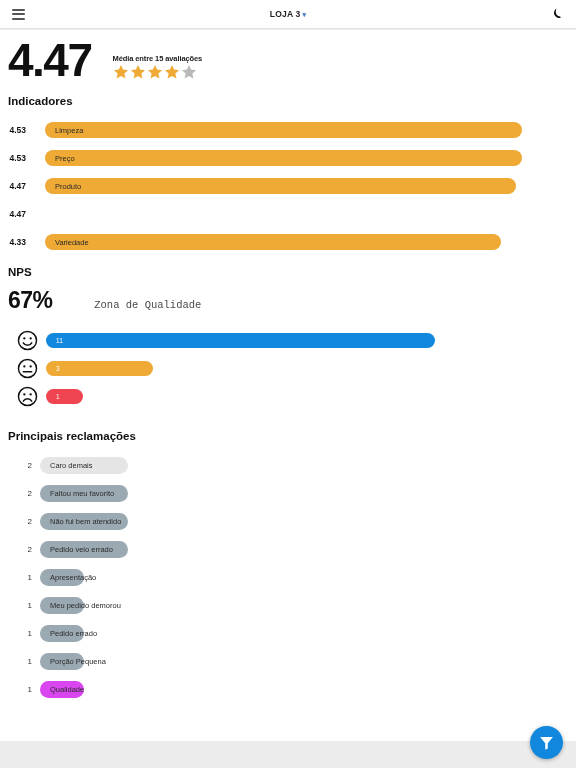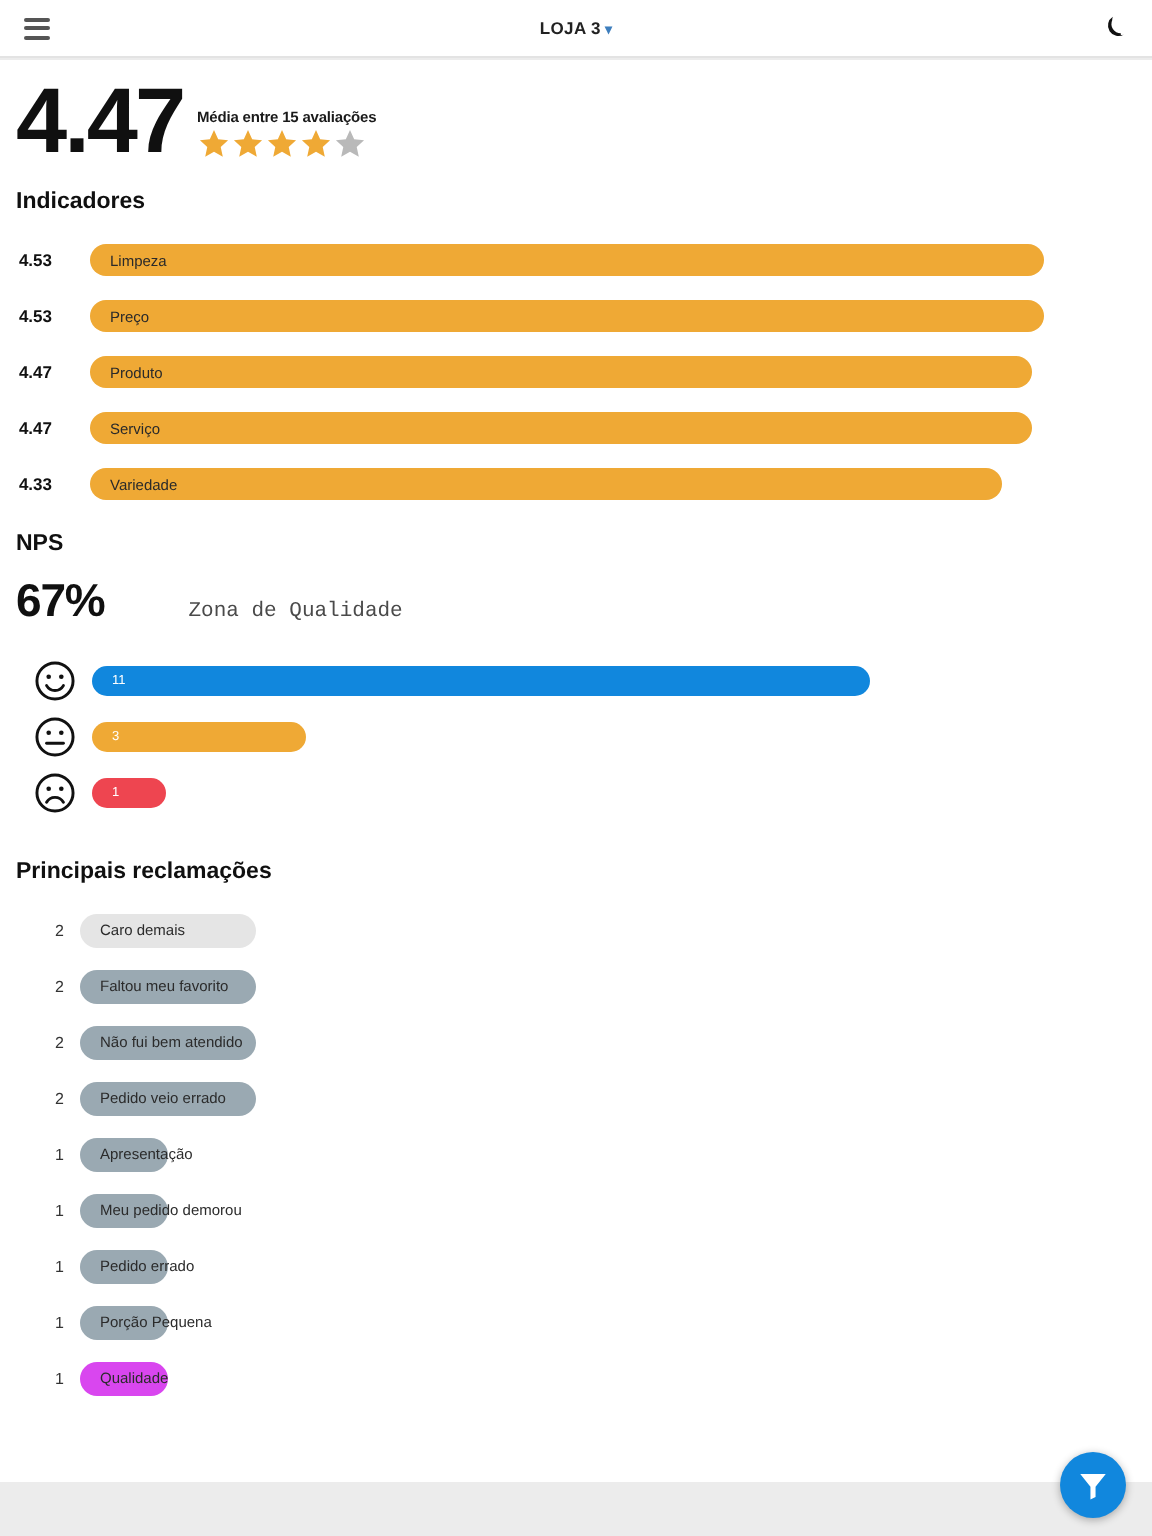--- a/index.html
+++ b/index.html
@@ -99,7 +99,7 @@
     color: #101010;
   }
   .rating-right {
-    margin-left: 7px;
+    margin-left: 21px;
     padding-bottom: 2px;
   }
   .avg-label {

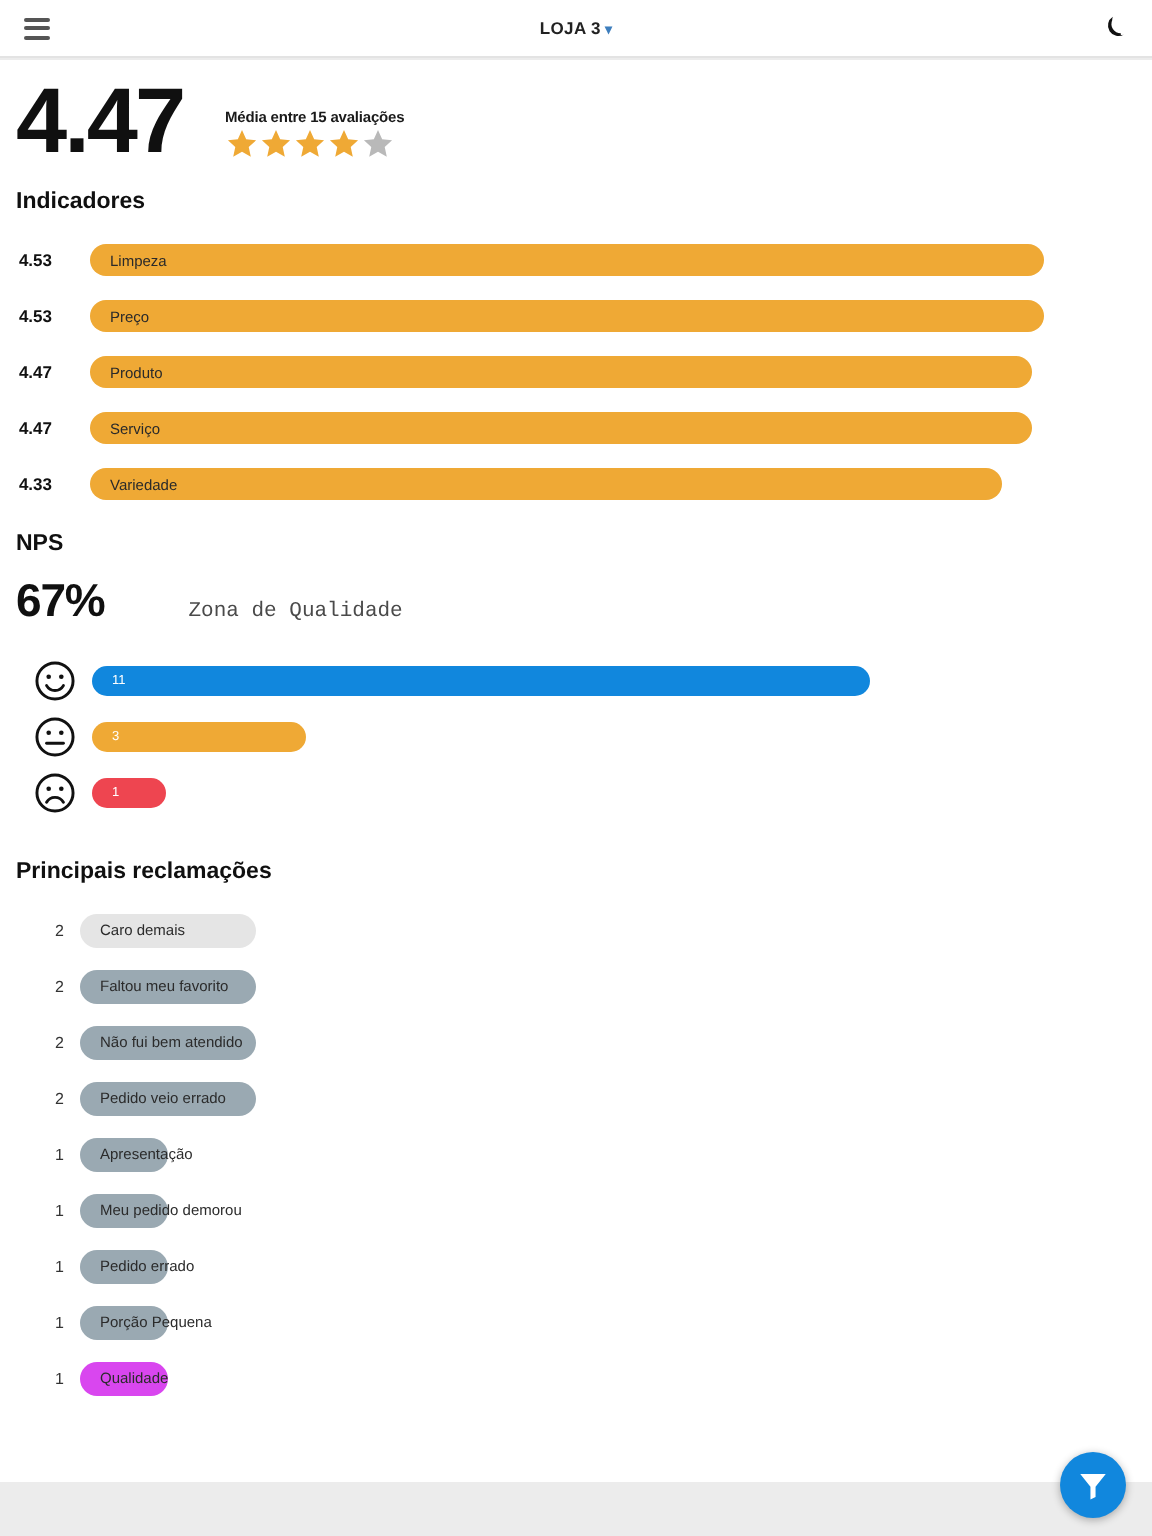--- a/index.html
+++ b/index.html
@@ -310,9 +310,6 @@
         </div>
         <div class="ind-row">
           <div class="ind-val">4.47</div>
-          <div class="ind-bar" style="width: 471px; background: rgb(239, 169, 53);">
-            <span>Serviço</span>
-          </div>
         </div>
         <div class="ind-row">
           <div class="ind-val">4.33</div>

